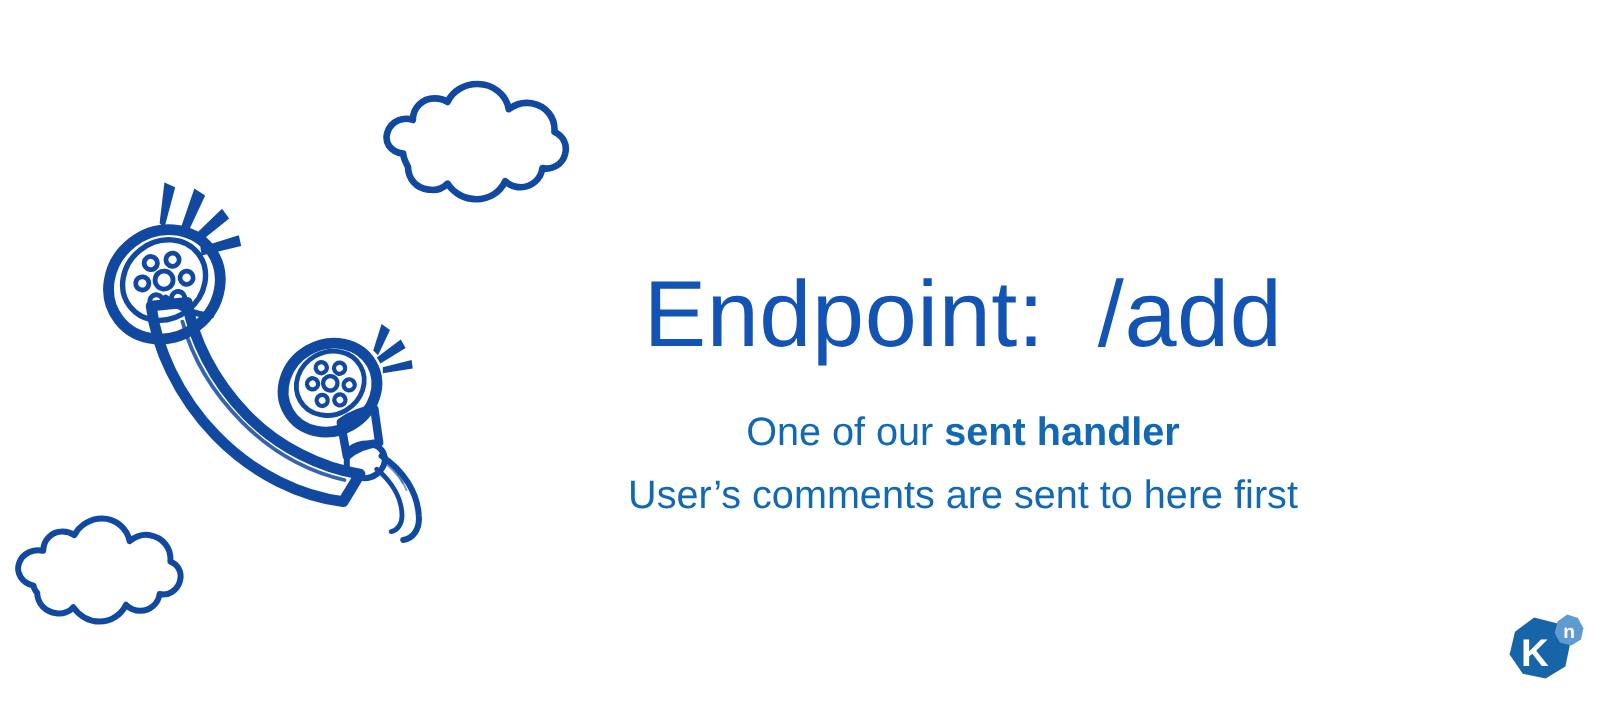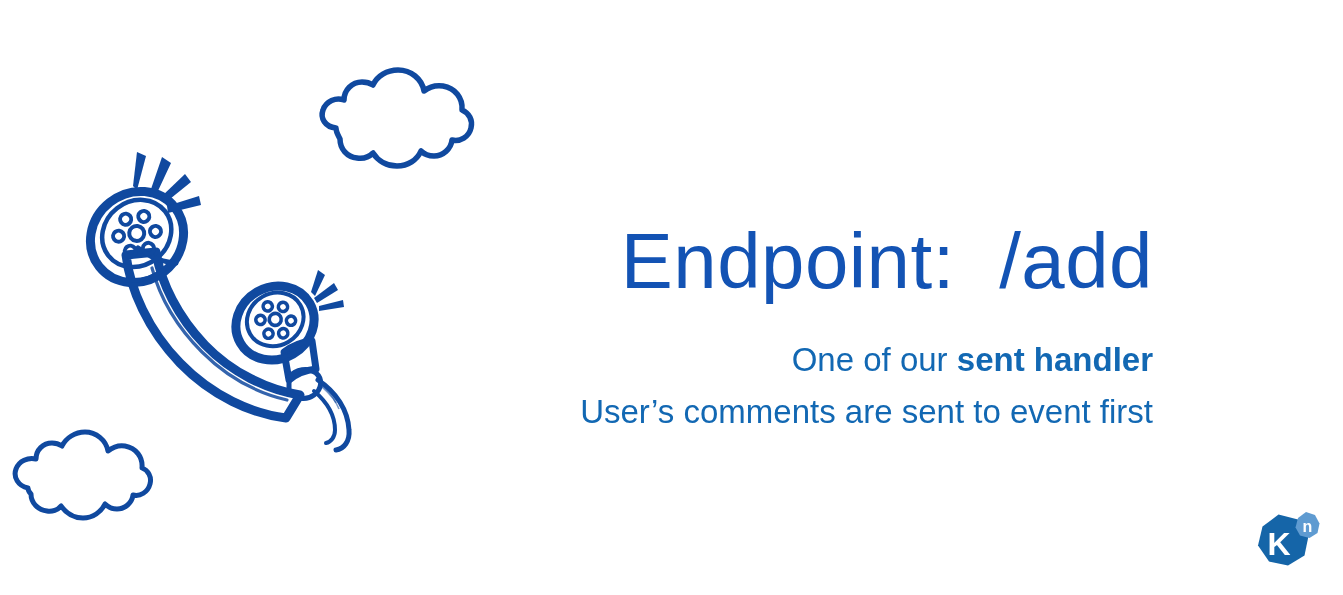--- a/index.html
+++ b/index.html
@@ -31,10 +31,10 @@
   
   .text-block {
     position: absolute;
-    left: 408px;
+    left: 430px;
     top: 222px;
     width: 745px;
-    text-align: right;
+    text-align: center;
   }
   .title {
     font-family: "Liberation Sans", sans-serif;

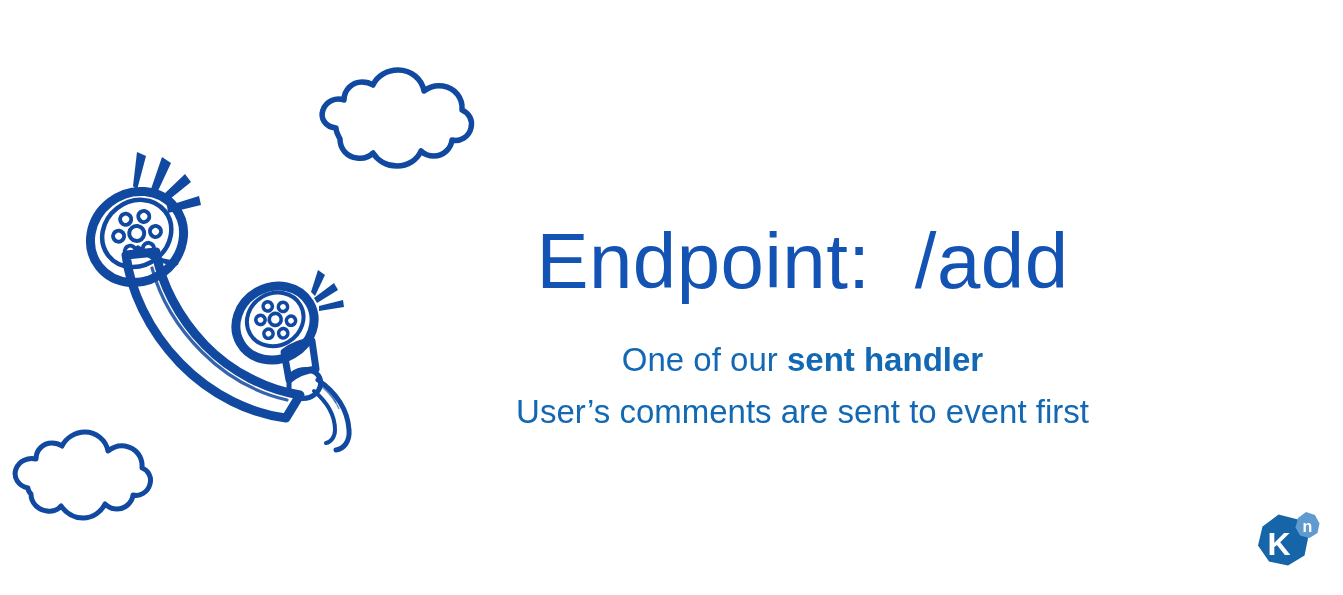--- a/index.html
+++ b/index.html
@@ -200,7 +200,7 @@
 
     <div class="subtitle">
       <div class="sub-line"><span>One of our </span><span class="strong">sent handler</span></div>
-      <div class="sub-line">User’s comments are sent to event first</div>
+      <div class="sub-line">User’s comments are sent to here first</div>
     </div>
   </div>
 

